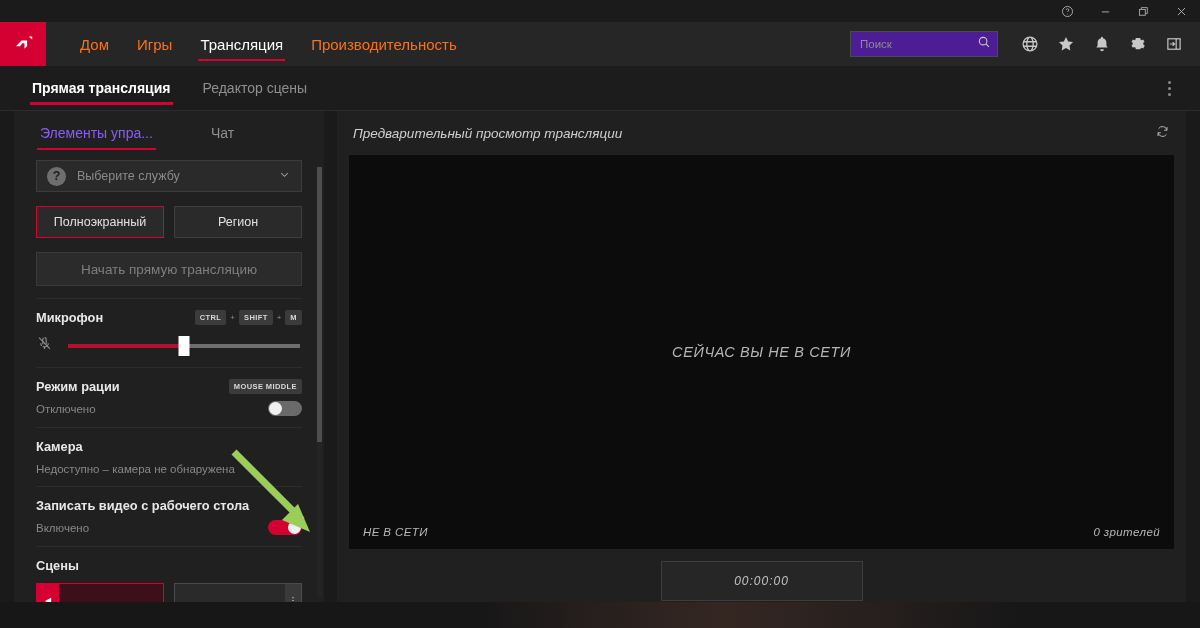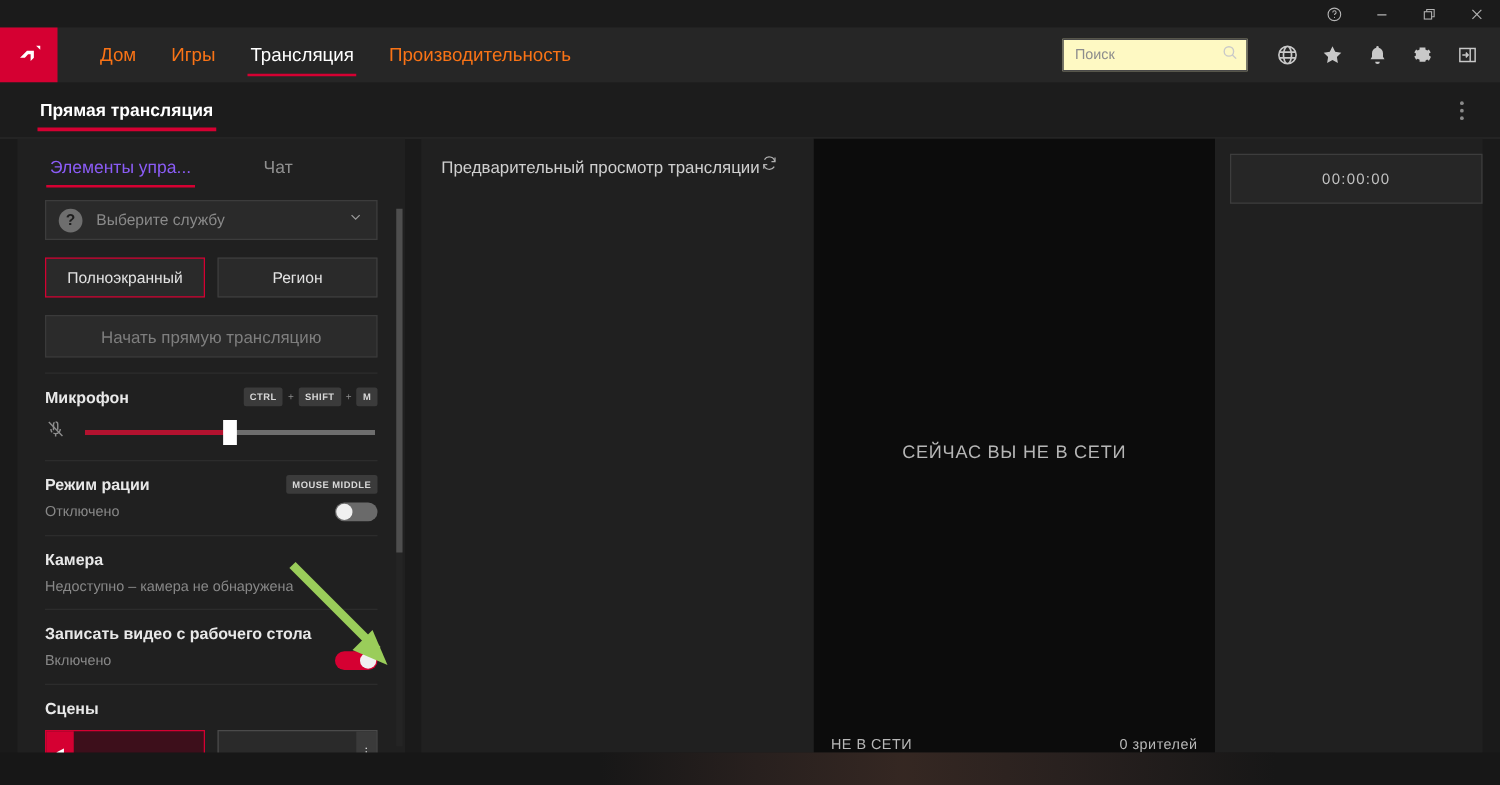--- a/index.html
+++ b/index.html
@@ -66,7 +66,7 @@
   }
   .search-box {
     width: 148px; height: 26px;
-    background: #fef9c3;
+    background: #4c1d95;
     border: 1px solid #4a4a4a;
     display: flex; align-items: center;
     padding: 0 6px 0 9px;

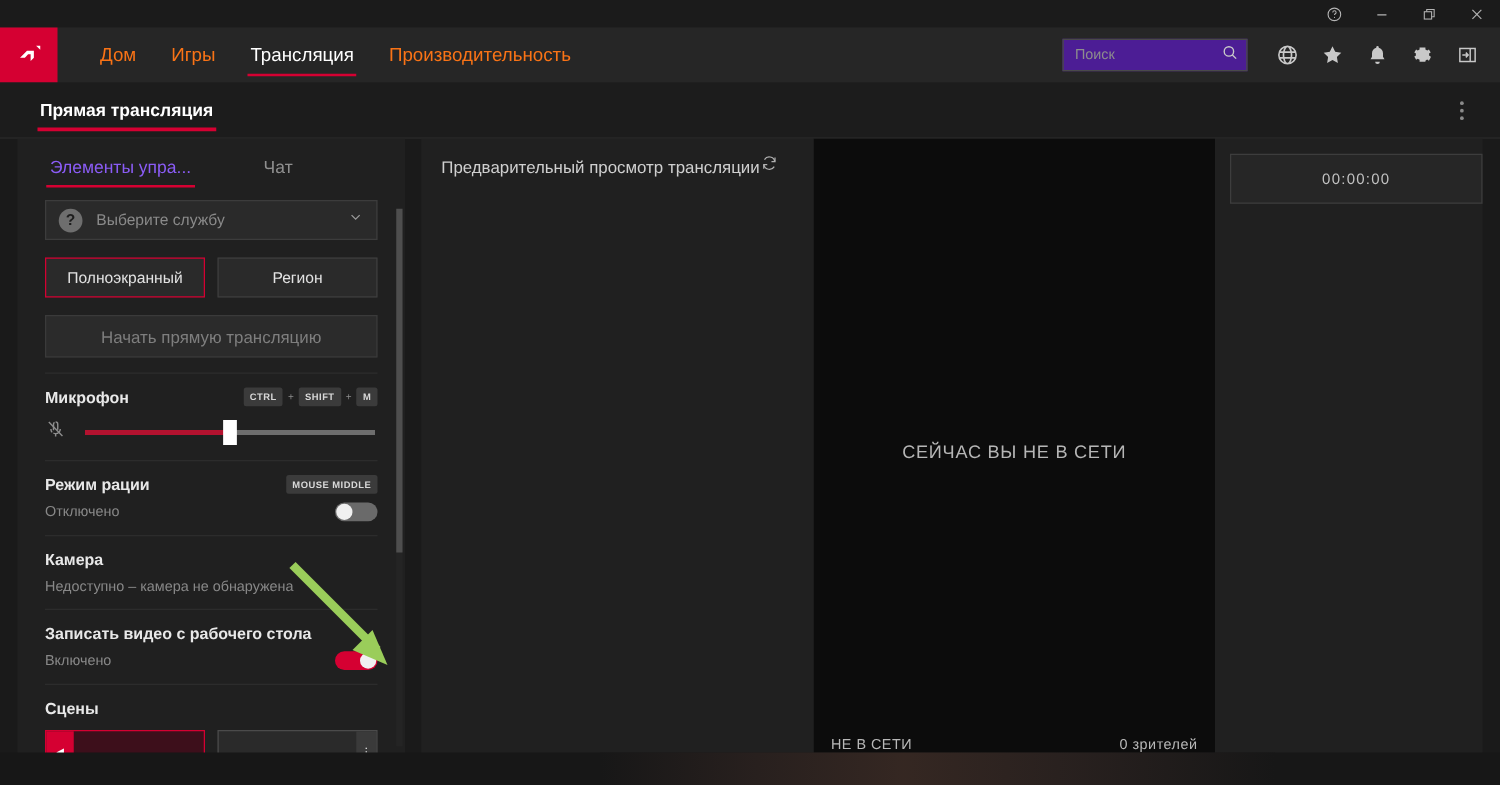--- a/index.html
+++ b/index.html
@@ -454,6 +454,9 @@
   <div class="subnav">
     <div class="subtab active">
       <span>Прямая трансляция</span>
+    </div>
+    <div class="subtab">
+      <span>Редактор сцены</span>
     </div>
     <div class="kebab">
       <i></i>

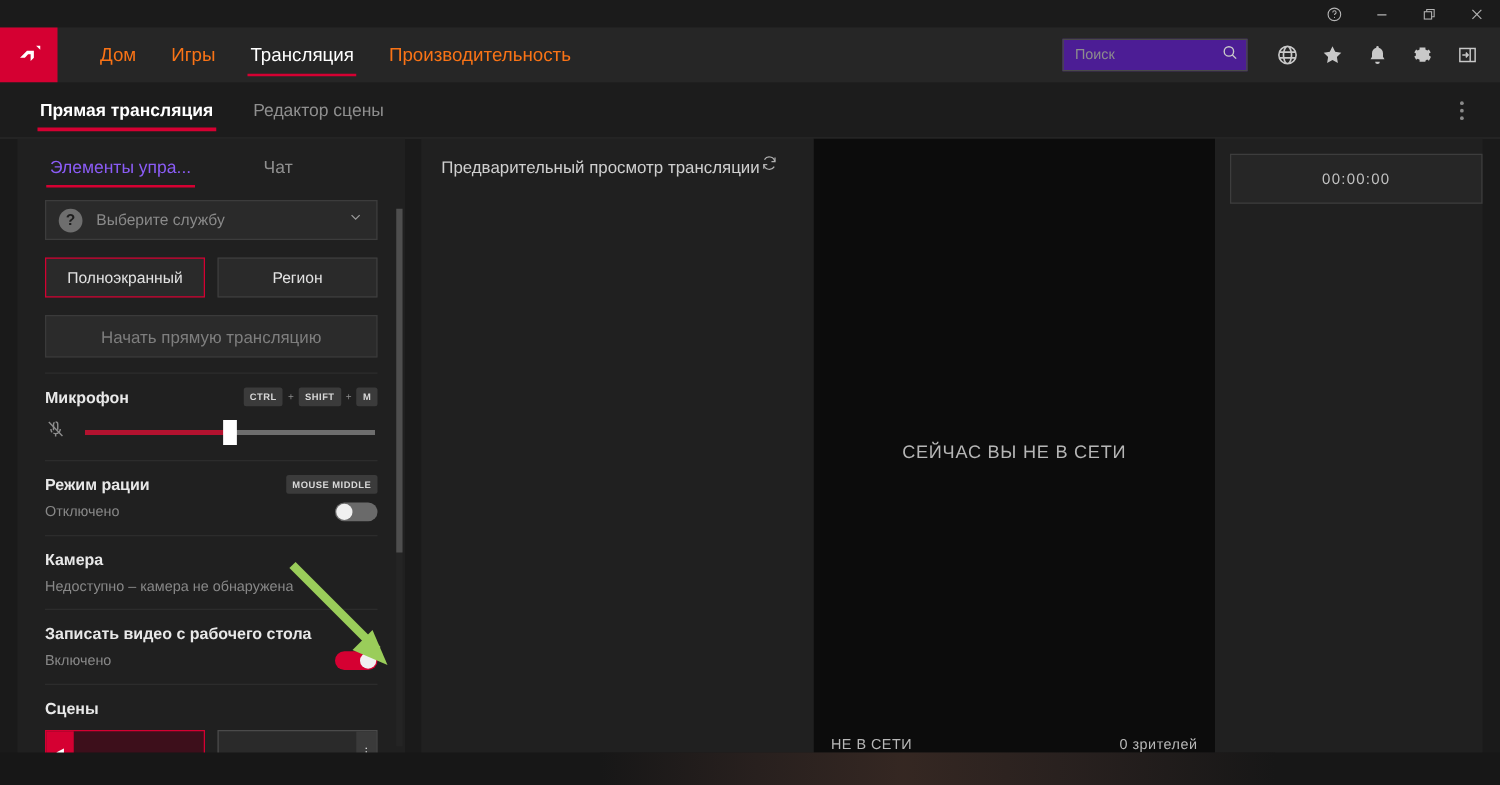--- a/index.html
+++ b/index.html
@@ -288,7 +288,7 @@
     position: absolute; top: 0; left: 337px;
     width: 849px; height: 502px;
     background: #202020;
-    display: flex; flex-direction: row;
+    display: flex; flex-direction: column; font-style: italic;
   }
   .preview-head {
     height: 44px;

